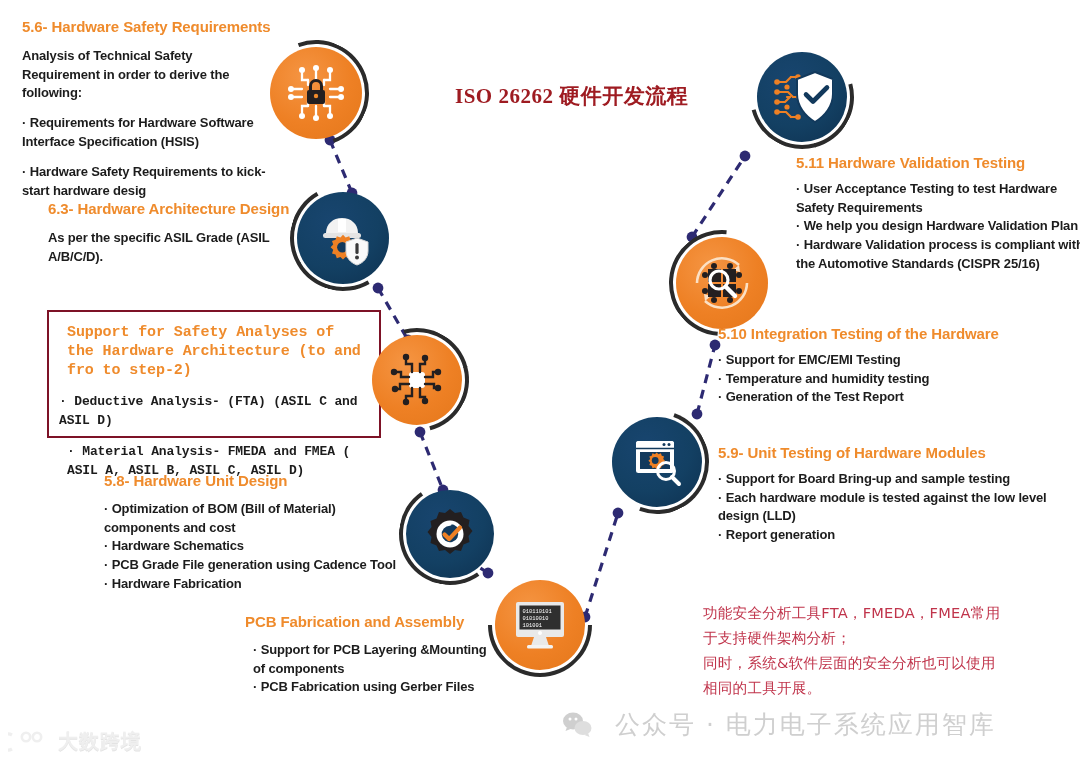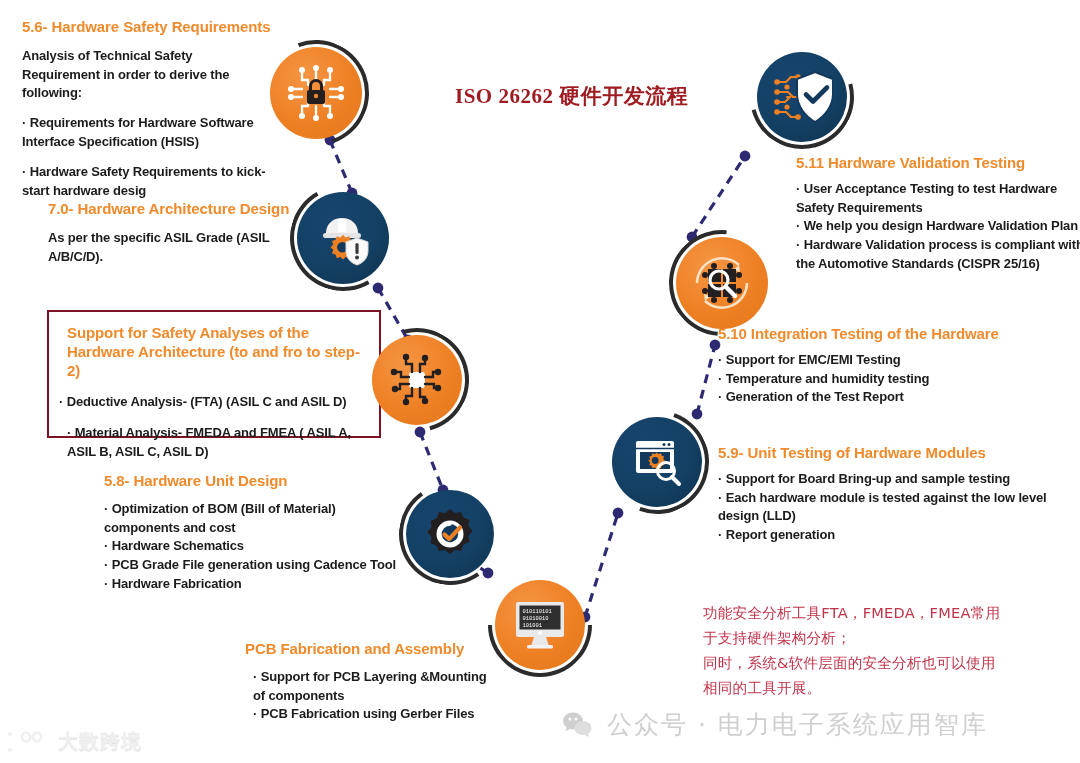--- a/index.html
+++ b/index.html
@@ -134,7 +134,7 @@
   </div>
 
   <div class="blk" style="left:48px;top:200px;width:250px;">
-    <div class="h-orange">7.0- Hardware Architecture Design</div>
+    <div class="h-orange">6.3- Hardware Architecture Design</div>
     <div style="height:10px"></div>
     <div class="body-txt">As per the specific ASIL Grade (ASIL A/B/C/D).</div>
   </div>

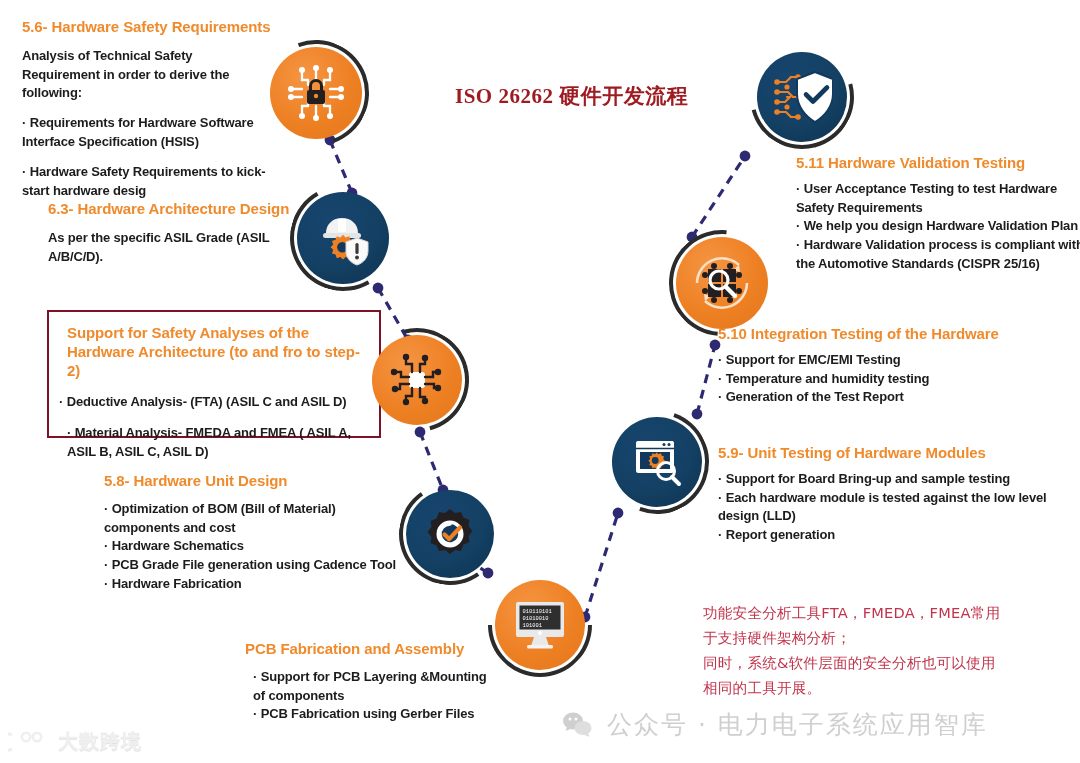--- a/index.html
+++ b/index.html
@@ -40,7 +40,7 @@
   
   #callout-box{
     position:absolute;left:47px;top:310px;width:334px;height:128px;
-    border:2.5px solid #7d1226;background:#ffffff;box-sizing:border-box;
+    border:2.5px solid #7d1226;background:#ffffff;box-sizing:border-box;font-family:Liberation Mono, monospace;
   }
   #callout-box .h-orange{position:static;padding:12px 14px 0 18px;font-size:15px;}
   #callout-box .li{padding:0 10px 0 18px;}

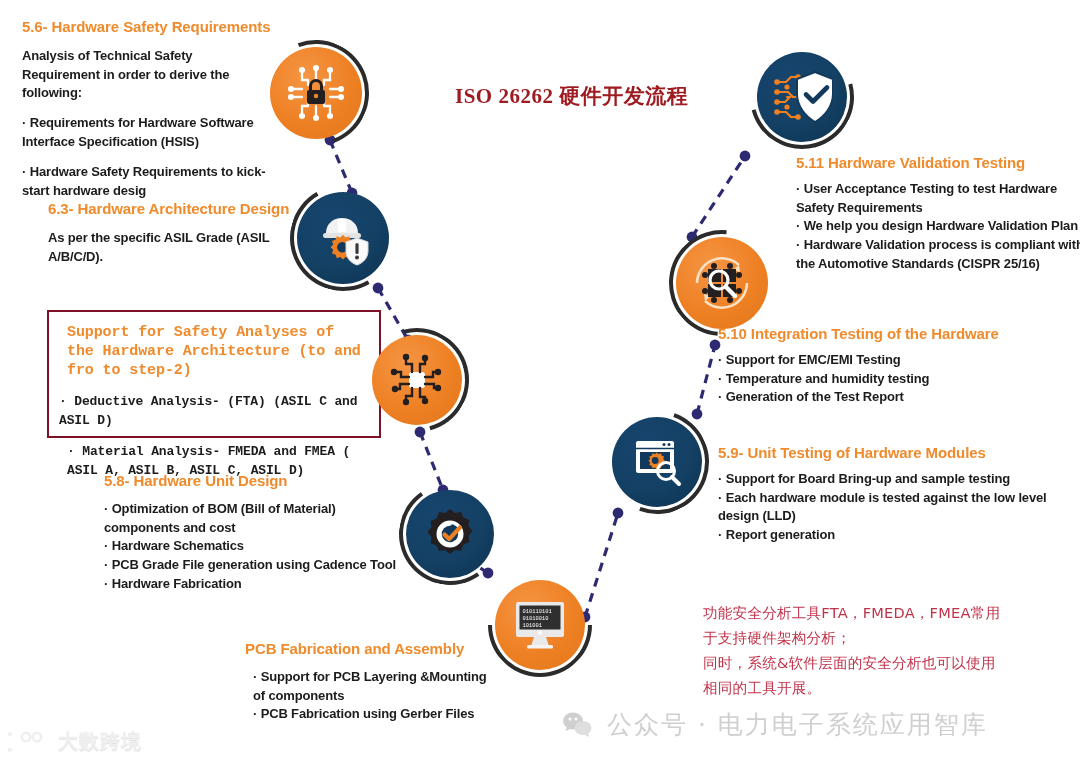--- a/index.html
+++ b/index.html
@@ -156,7 +156,7 @@
     <div class="body-txt li">·&nbsp;<span>Hardware Fabrication</span></div>
   </div>
 
-  <div class="blk" style="left:245px;top:613px;width:255px;margin-top:27px;">
+  <div class="blk" style="left:245px;top:613px;width:255px;">
     <div class="h-orange">PCB Fabrication and Assembly</div>
     <div style="height:9px"></div>
     <div class="body-txt li" style="padding-left:8px;">·&nbsp;<span>Support for PCB Layering &amp;Mounting of components</span></div>

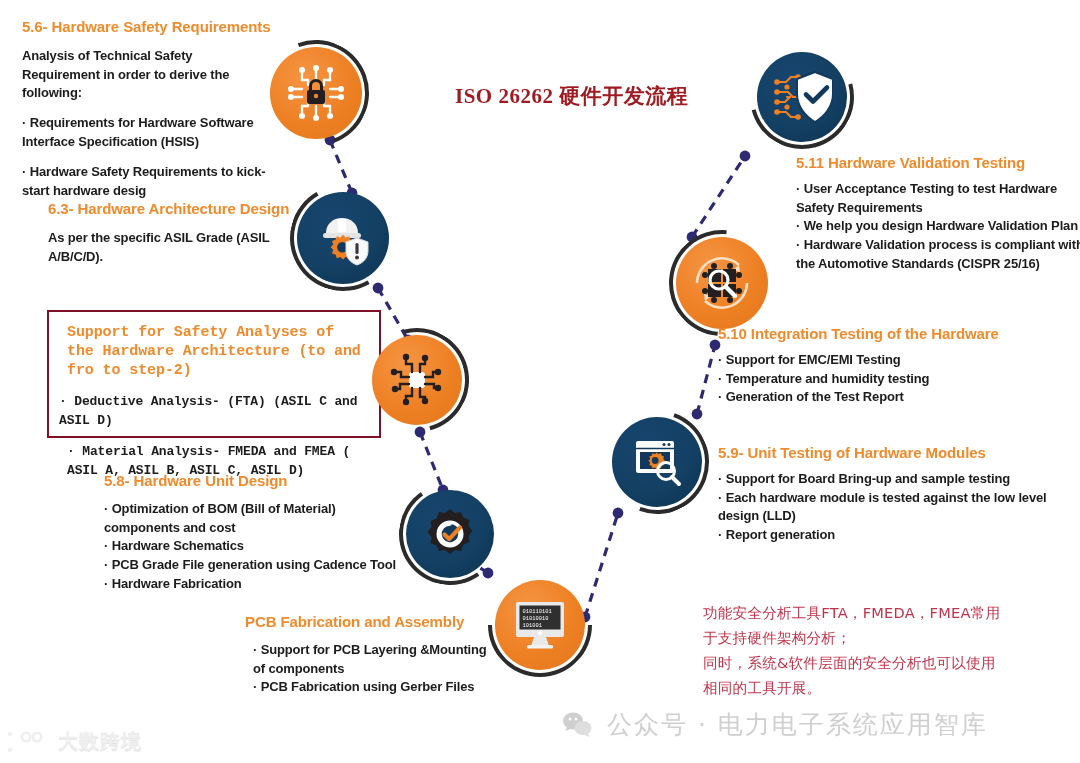--- a/index.html
+++ b/index.html
@@ -78,7 +78,7 @@
     position:absolute;left:562px;top:708px;
     color:#cfcfcf;font-size:25px;letter-spacing:2px;
     font-family:"DejaVu Sans","Liberation Sans",sans-serif;
-    display:flex;align-items:center;gap:15px;white-space:nowrap;
+    display:flex;align-items:center;gap:23px;white-space:nowrap;
   }
   #wm-left{
     position:absolute;left:8px;top:728px;

